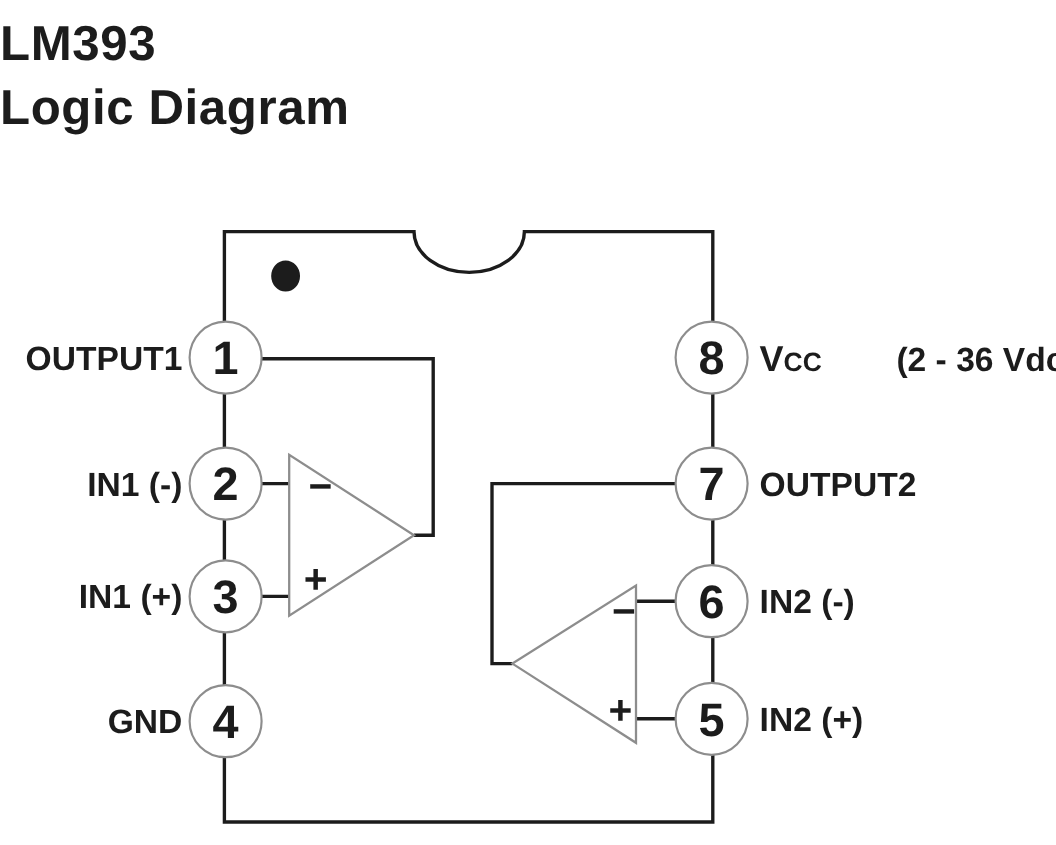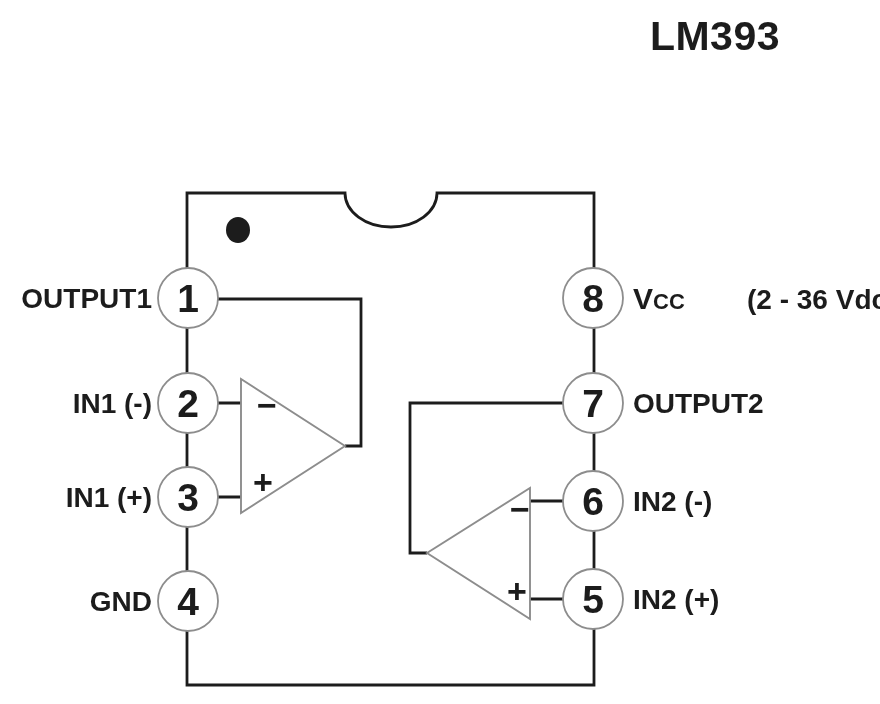--- a/index.html
+++ b/index.html
@@ -12,7 +12,7 @@
   .stage { position: relative; width: 880px; height: 704px; }
   .title-block {
     position: absolute; top: 10px; left: 0; width: 780px;
-    text-align: right;
+    text-align: left;
     font-weight: bold; font-size: 41px; line-height: 1.3;
     color: var(--color-text, #1c1c1c);
     letter-spacing: 0.5px;

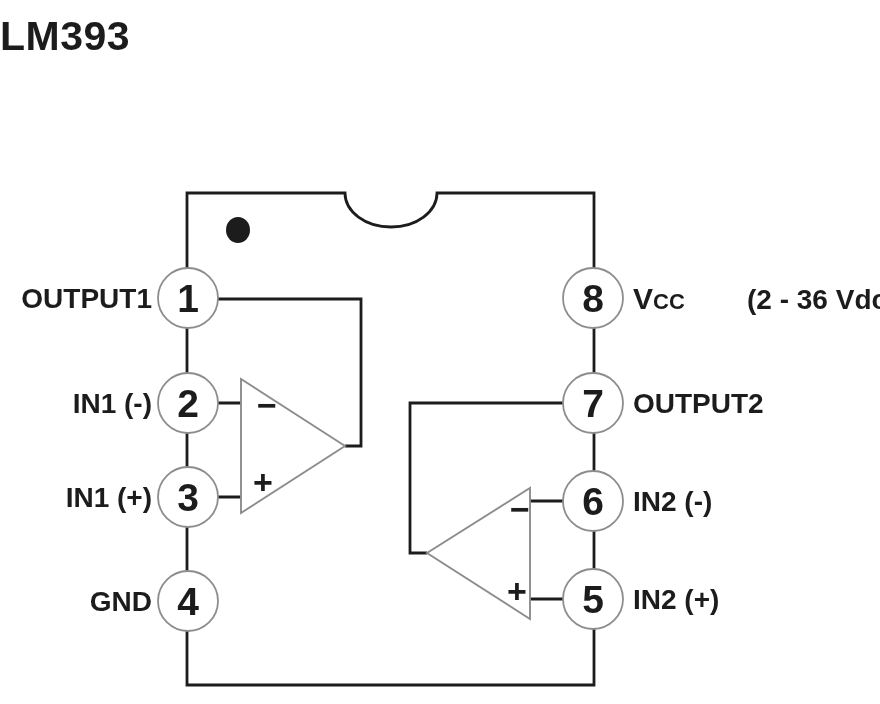--- a/index.html
+++ b/index.html
@@ -40,6 +40,7 @@
 
   <div class="title-block">
     <div>LM393</div>
+    <div>Logic Diagram</div>
   </div>
 
   <svg class="diagram" width="880" height="704" viewBox="0 0 880 704">

